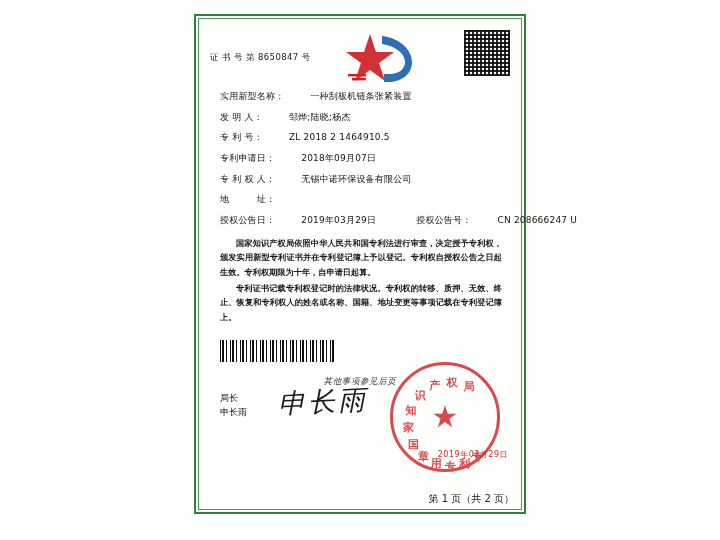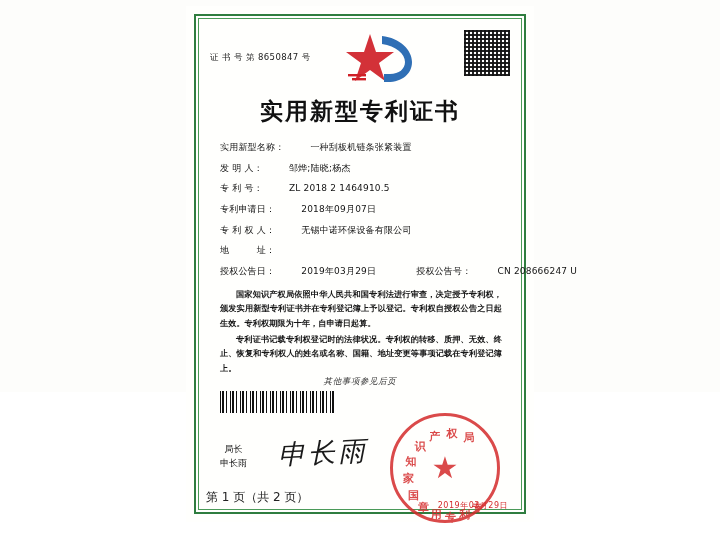--- a/index.html
+++ b/index.html
@@ -276,7 +276,6 @@
         <div class="qr"></div>
       </div>
 
-      <div class="title">实用新型专利证书</div>
 
       <div class="fields">
 

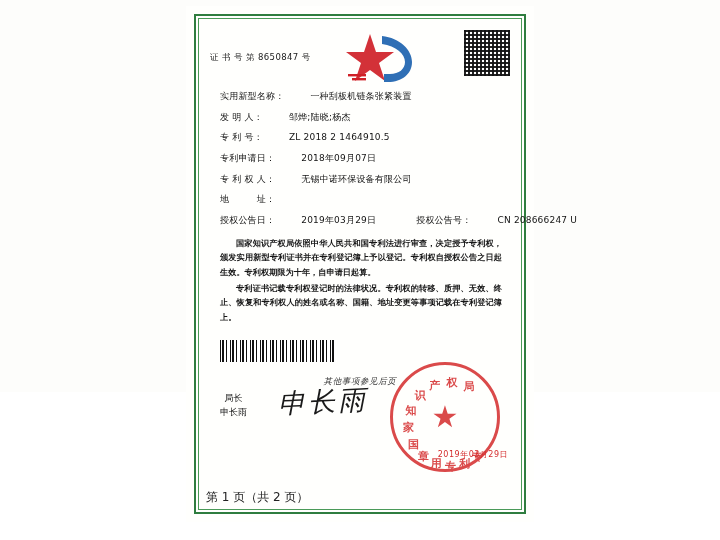--- a/index.html
+++ b/index.html
@@ -170,7 +170,6 @@
     font-size: 9px;
     line-height: 1.5;
     color: #141414;
-    text-align: center;
   }
   .sig-script {
     position: absolute;

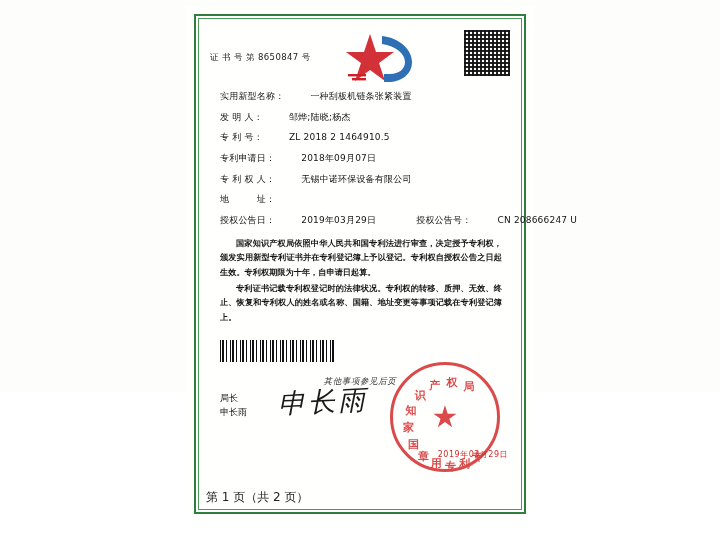--- a/index.html
+++ b/index.html
@@ -232,8 +232,8 @@
     left: 0;
     right: 0;
     bottom: 2px;
-    text-align: left;
-    font-size: 12px;
+    text-align: right;
+    font-size: 10px;
     color: #222;
   }
 

